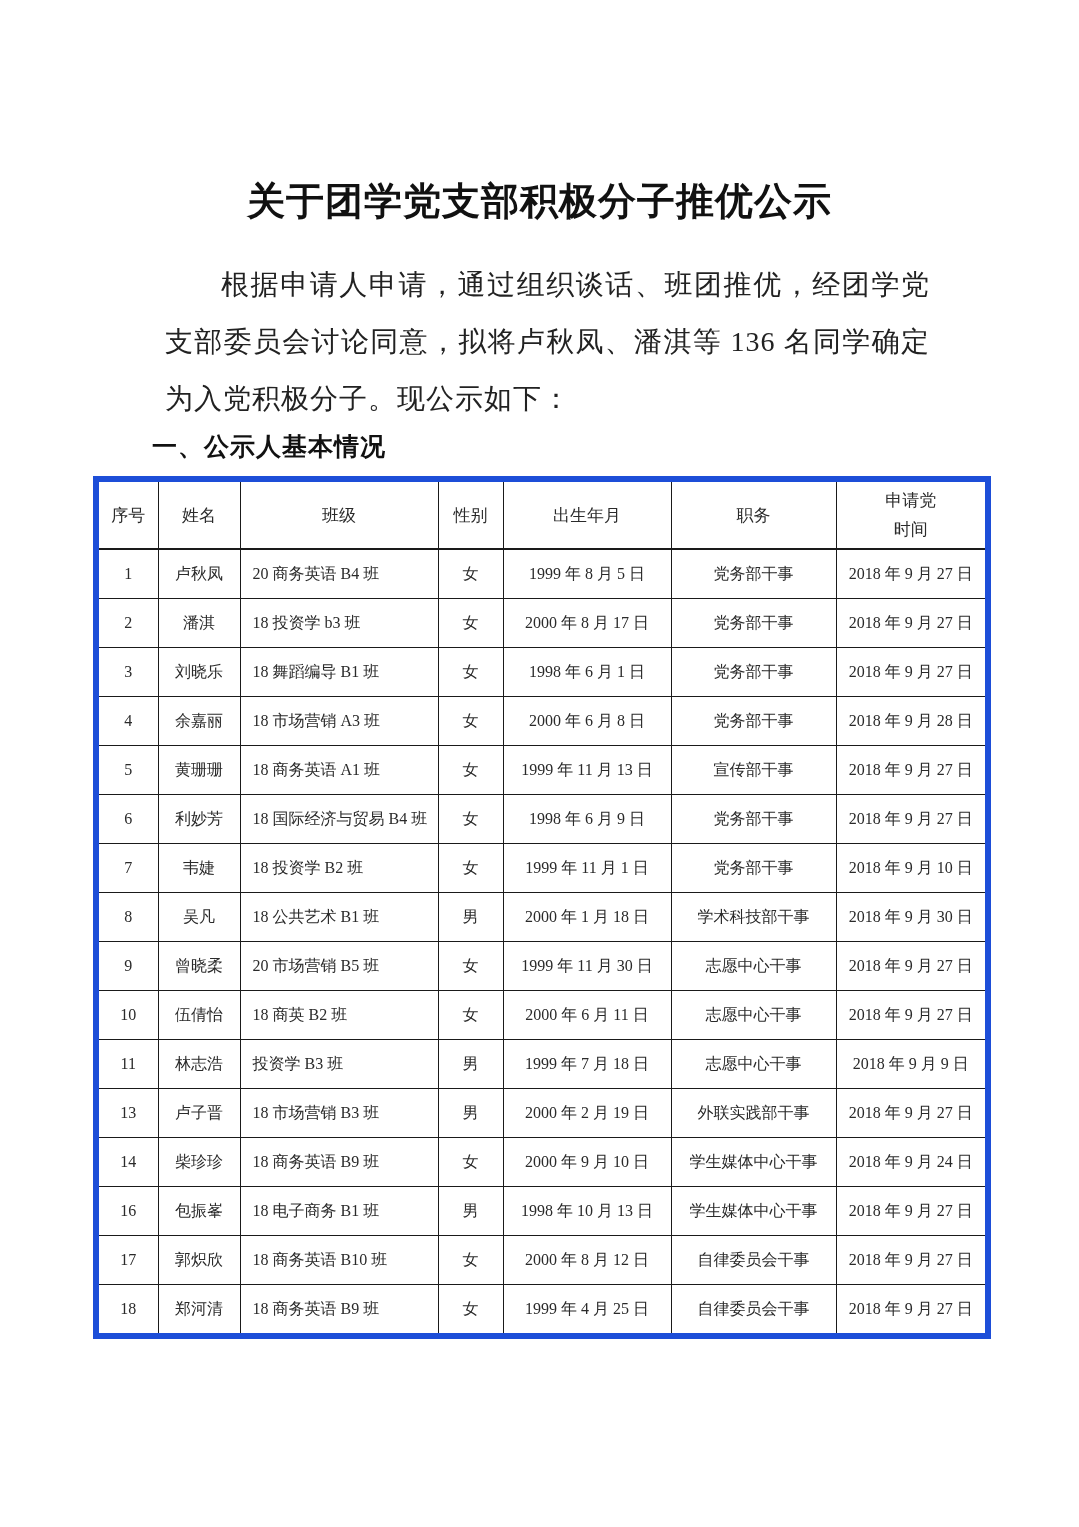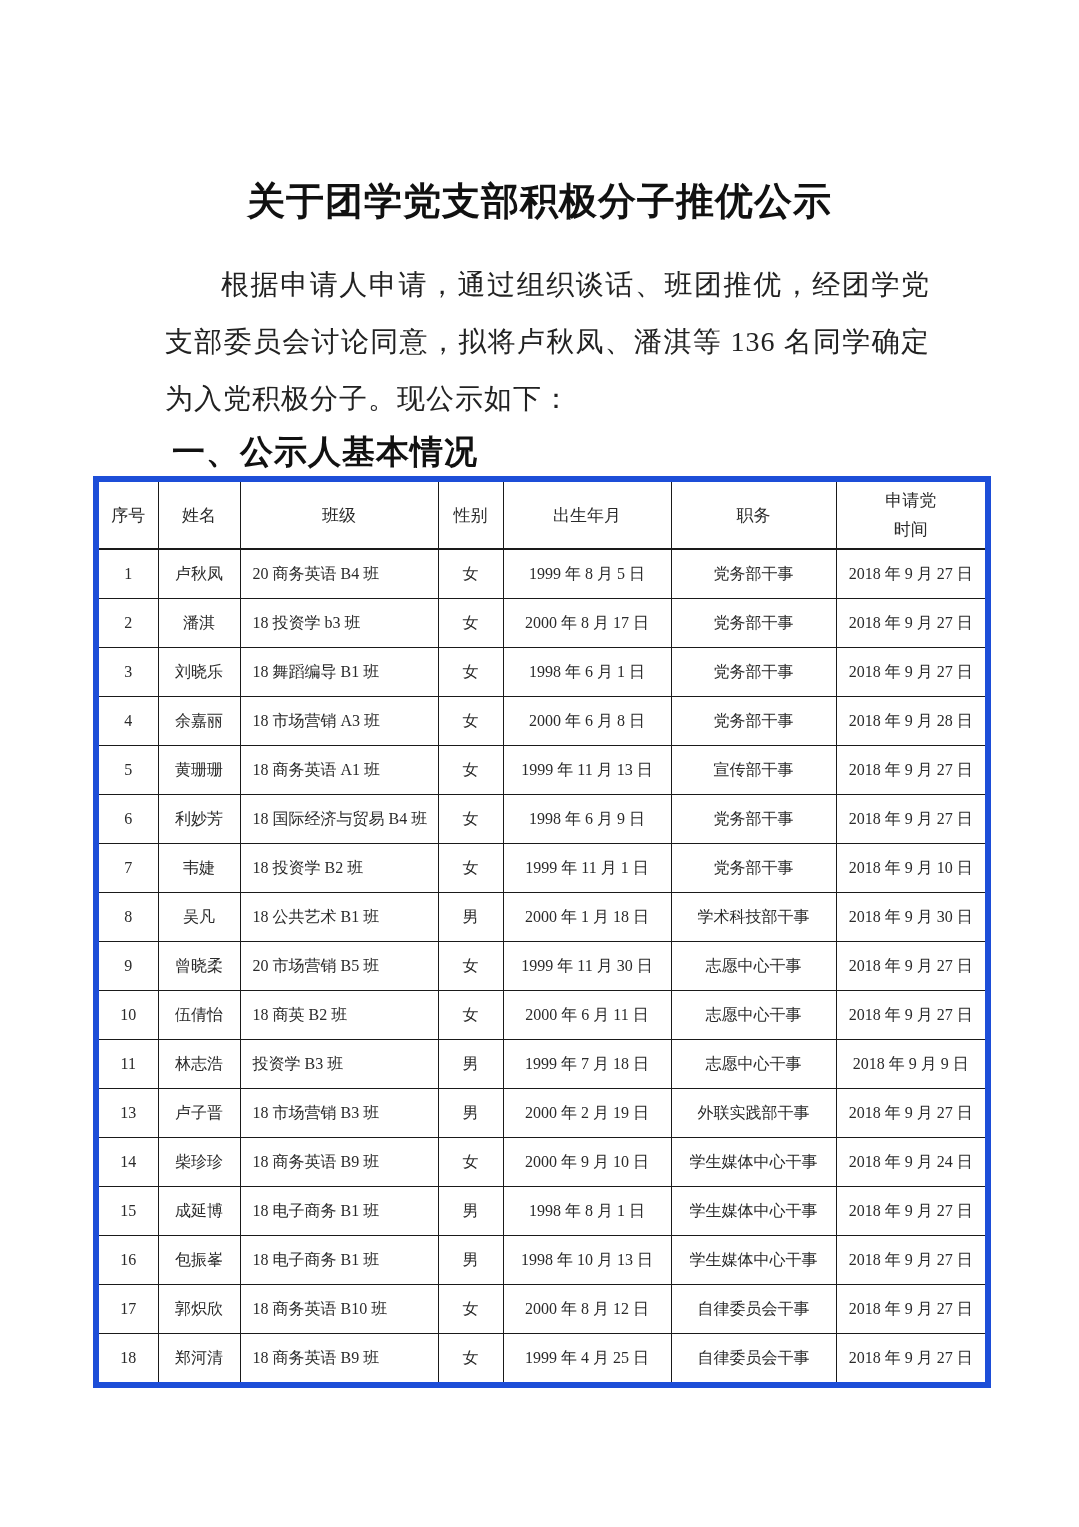--- a/index.html
+++ b/index.html
@@ -45,9 +45,9 @@
   .section-heading{
     position:absolute;
     top:394px;
-    left:172px;
+    left:152px;
     font-family:"Liberation Sans","DejaVu Sans",sans-serif;
-    font-size:33px;
+    font-size:25px;
     font-weight:bold;
     color:#111111;
     letter-spacing:1px;

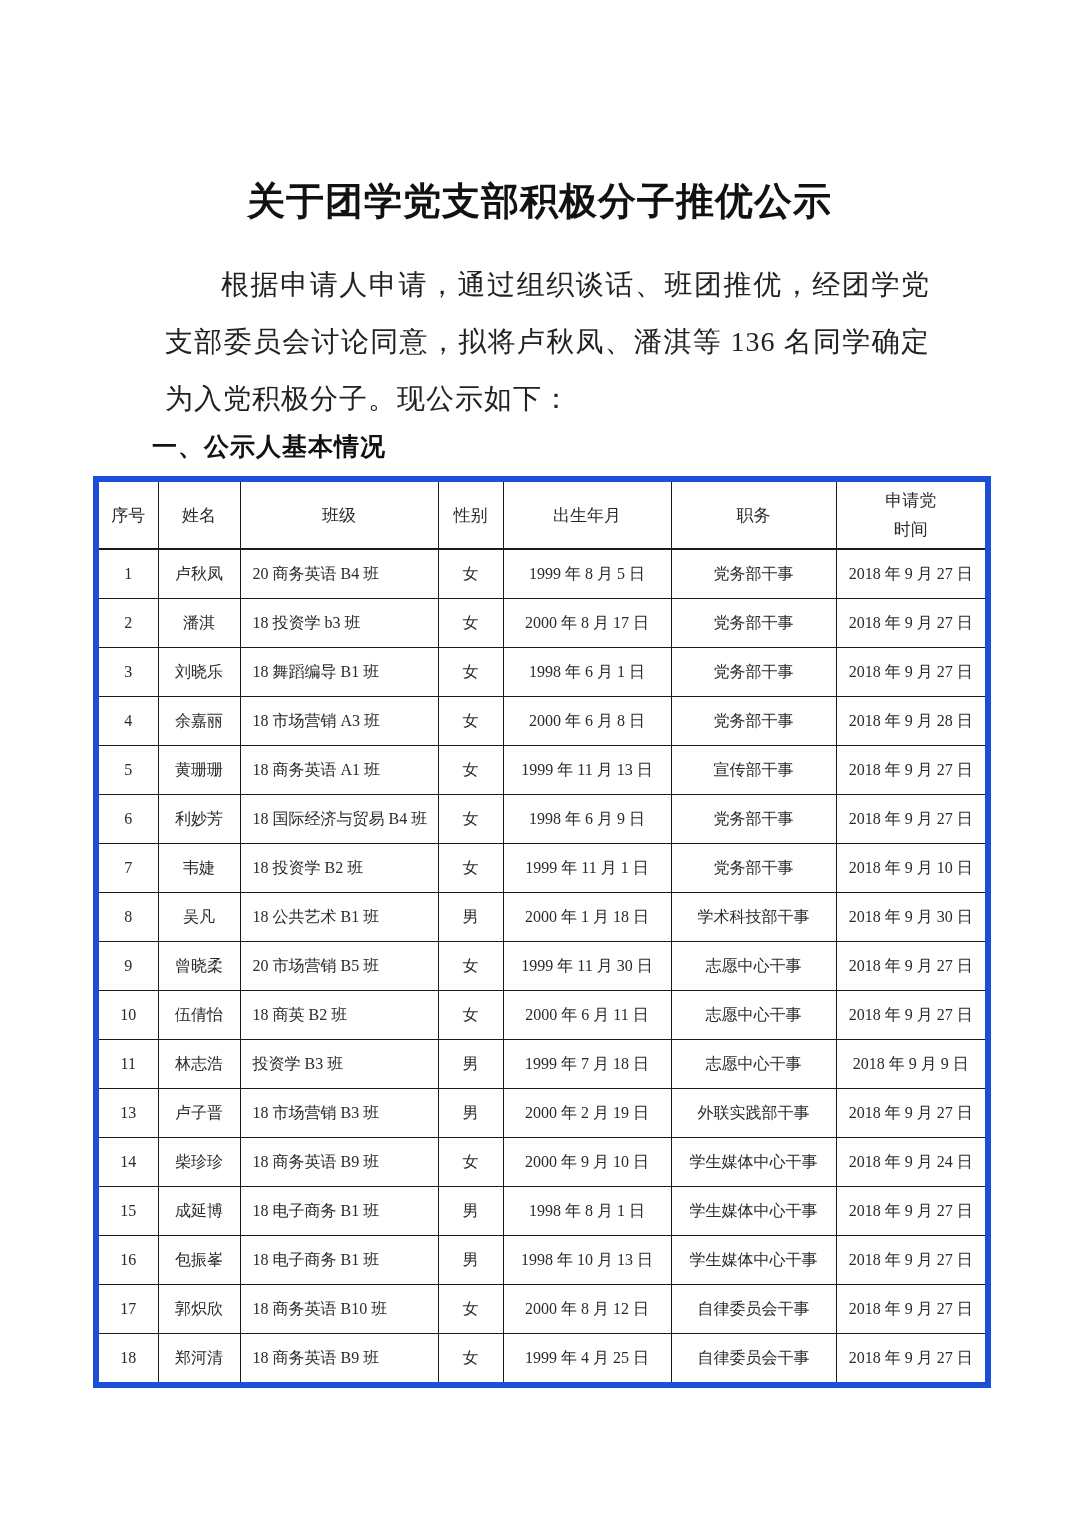--- a/index.html
+++ b/index.html
@@ -244,15 +244,6 @@
       <td>2018 年 9 月 24 日</td>
     </tr>
         <tr>
-      <td>15</td>
-      <td>成延博</td>
-      <td class="cell-class">18 电子商务 B1 班</td>
-      <td>男</td>
-      <td>1998 年 8 月 1 日</td>
-      <td>学生媒体中心干事</td>
-      <td>2018 年 9 月 27 日</td>
-    </tr>
-        <tr>
       <td>16</td>
       <td>包振峯</td>
       <td class="cell-class">18 电子商务 B1 班</td>

